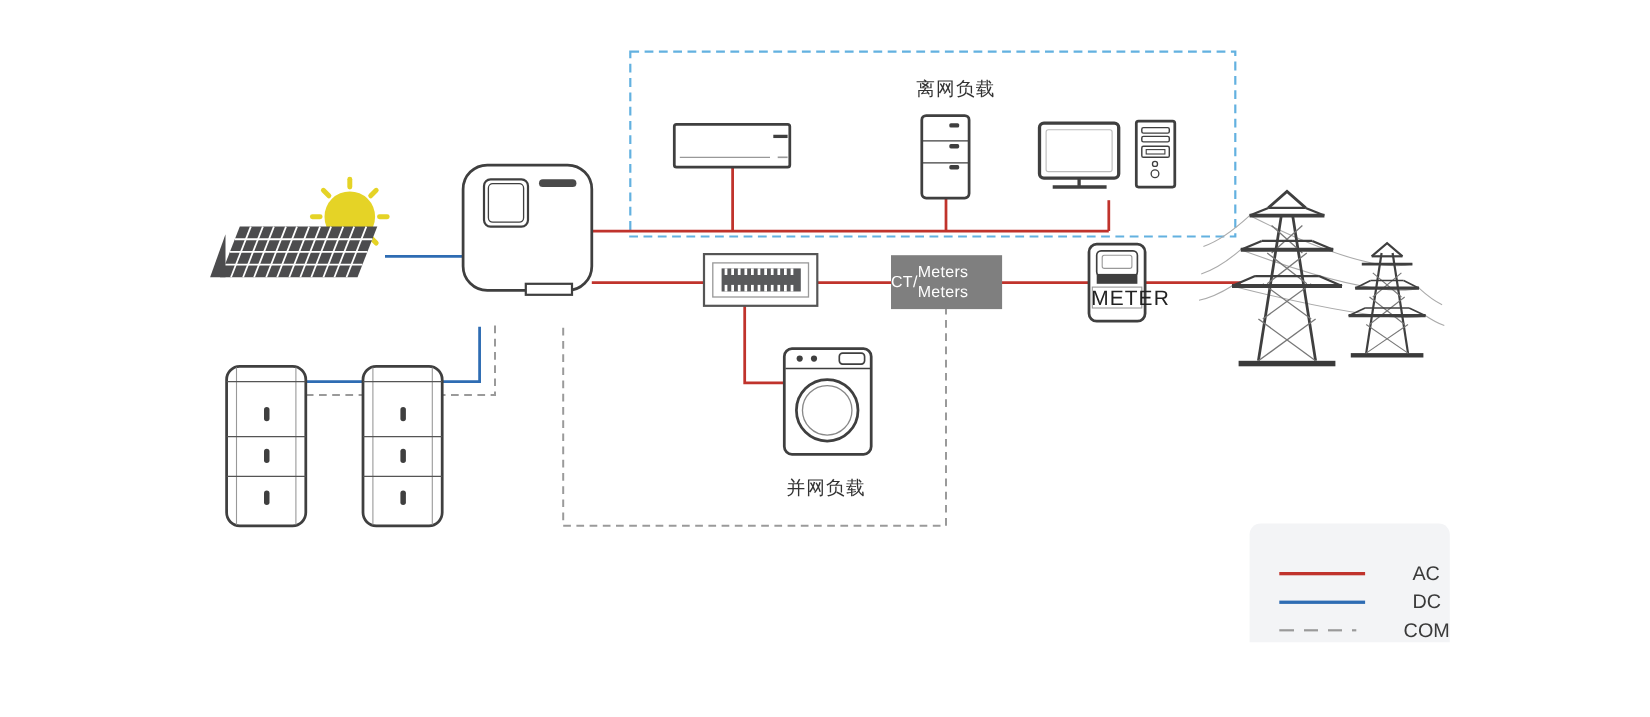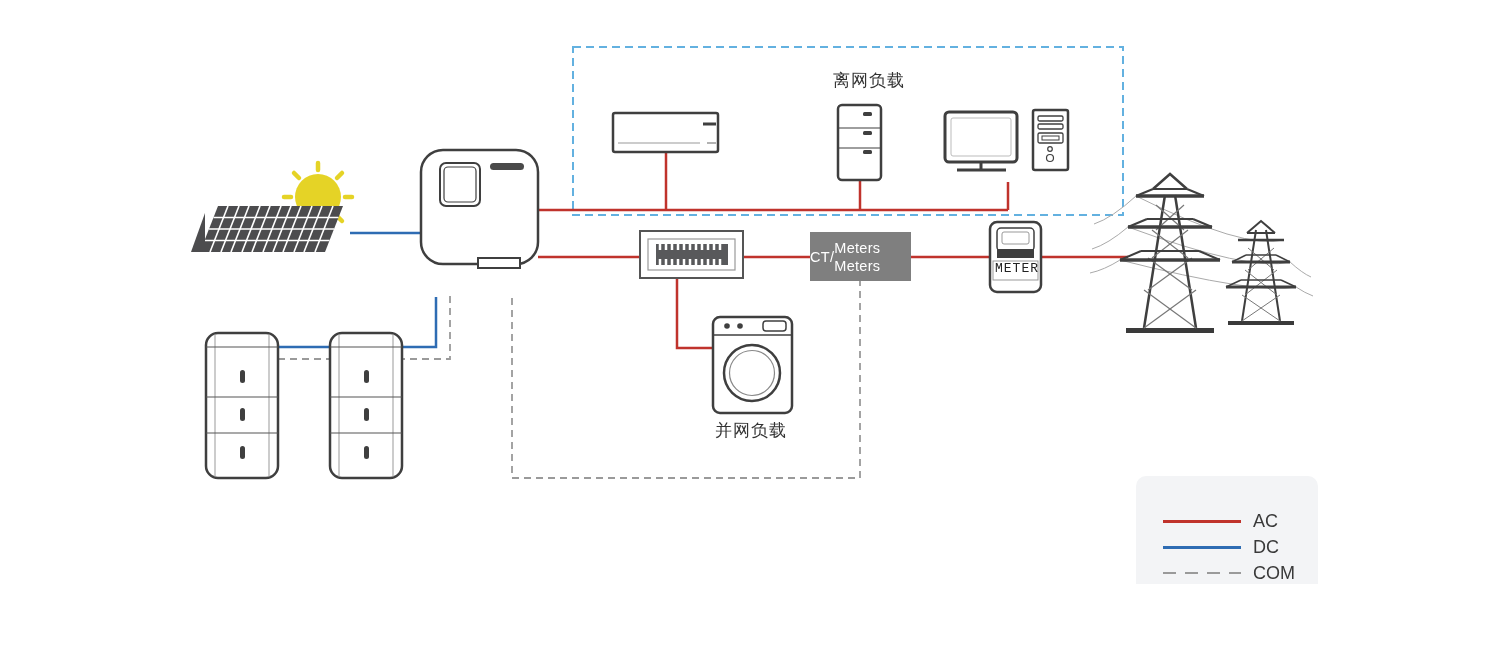--- a/index.html
+++ b/index.html
@@ -18,7 +18,7 @@
   }
   .meter-text{
     position:absolute;left:992px;top:261px;width:47px;text-align:right;
-    font-family:Liberation Mono, monospace;font-size:13px;letter-spacing:1px;color:#222;
+    font-family:Liberation Sans, sans-serif;font-size:19px;letter-spacing:1px;color:#222;
   }
   .legend{
     position:absolute;left:1136px;top:476px;width:182px;height:132px;

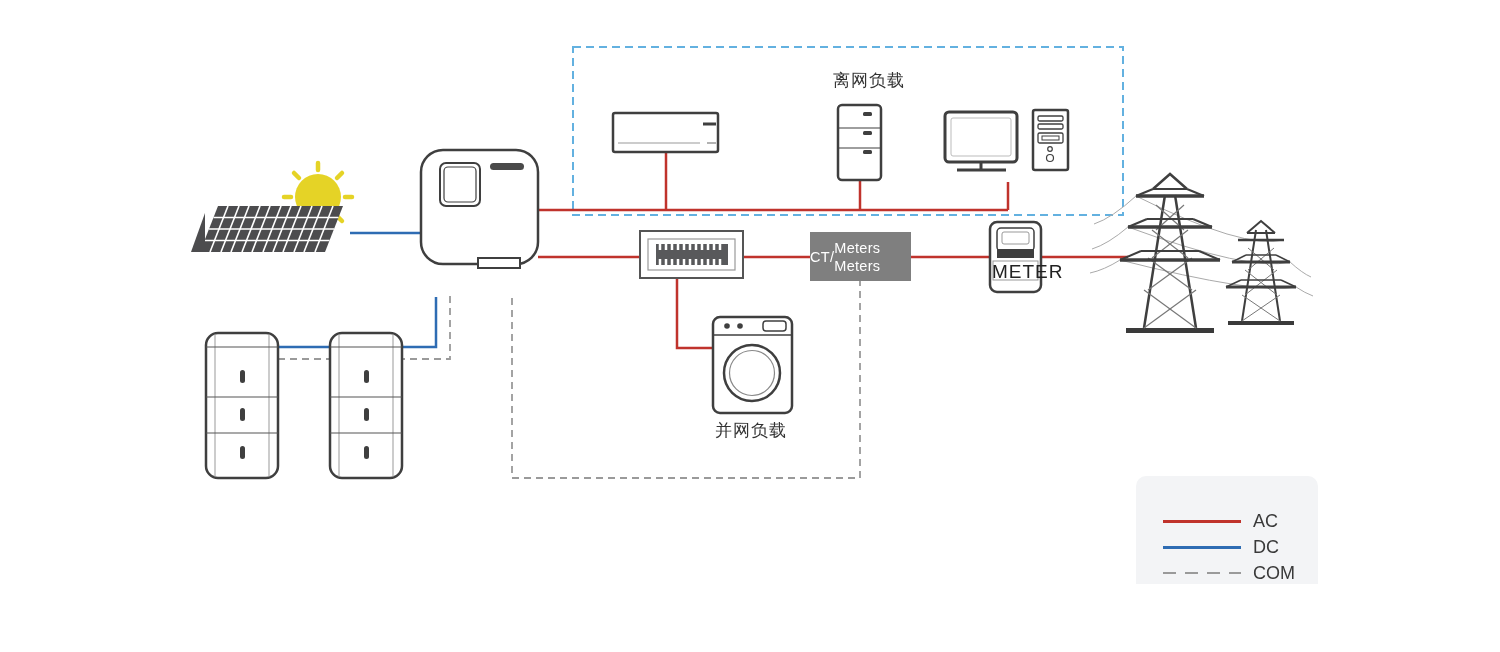--- a/index.html
+++ b/index.html
@@ -10,7 +10,7 @@
   .canvas svg{position:absolute;left:0;top:0;}
   .lbl{position:absolute;font-size:17px;color:#333;text-align:center;letter-spacing:1px;}
   .offgrid-lbl{left:808px;top:69px;width:122px;}
-  .gridload-lbl{left:690px;top:419px;width:122px;}
+  .gridload-lbl{left:690px;top:432px;width:122px;}
   .ct-text{
     position:absolute;left:810px;top:232px;width:101px;height:49px;
     display:flex;flex-direction:row;align-items:center;justify-content:center;

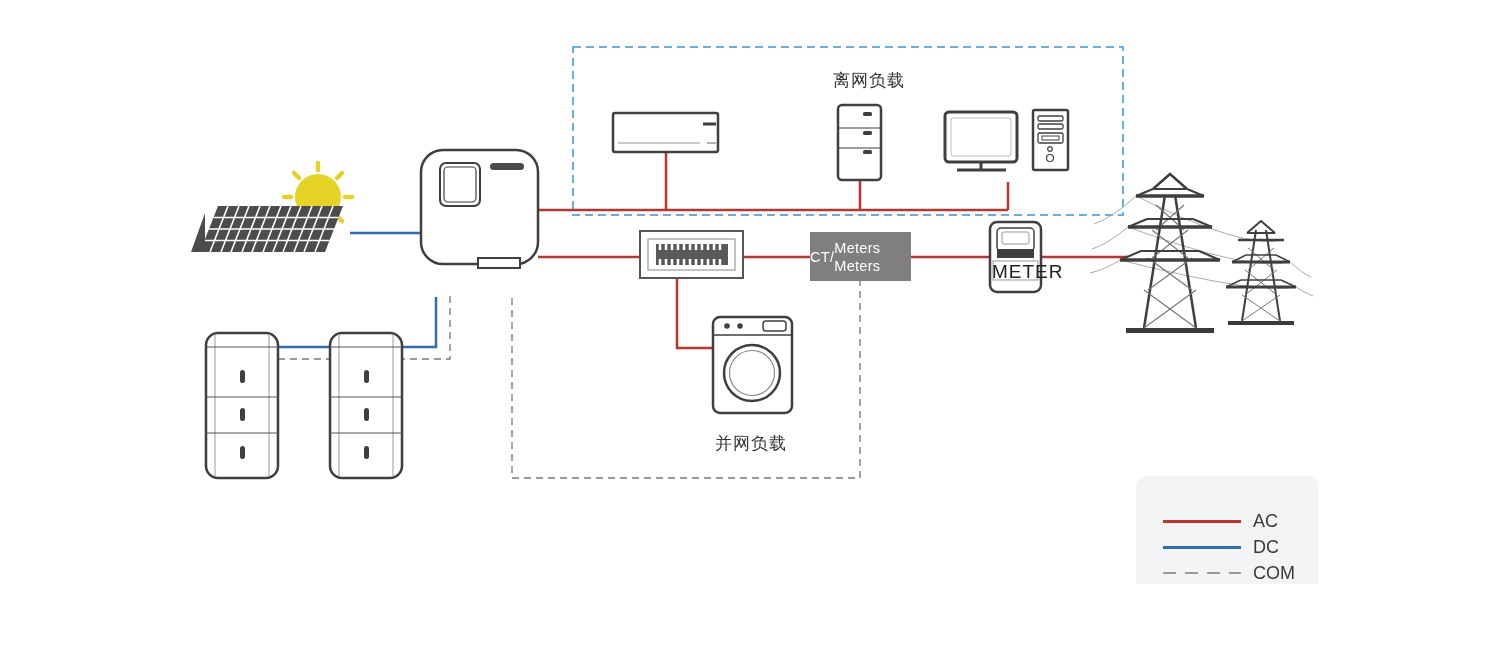--- a/index.html
+++ b/index.html
@@ -25,7 +25,7 @@
     background:#f3f4f6;border-radius:10px;box-sizing:border-box;
     padding:32px 0 0 27px;
   }
-  .legend-row{display:flex;align-items:center;height:26px;}
+  .legend-row{display:flex;align-items:center;height:26px;gap:31px;}
   .legend-line{width:78px;height:0;border-top-width:3px;border-top-style:solid;}
   .legend-line.ac{border-top-color:#c0332c;}
   .legend-line.dc{border-top-color:#2e6cb3;}

